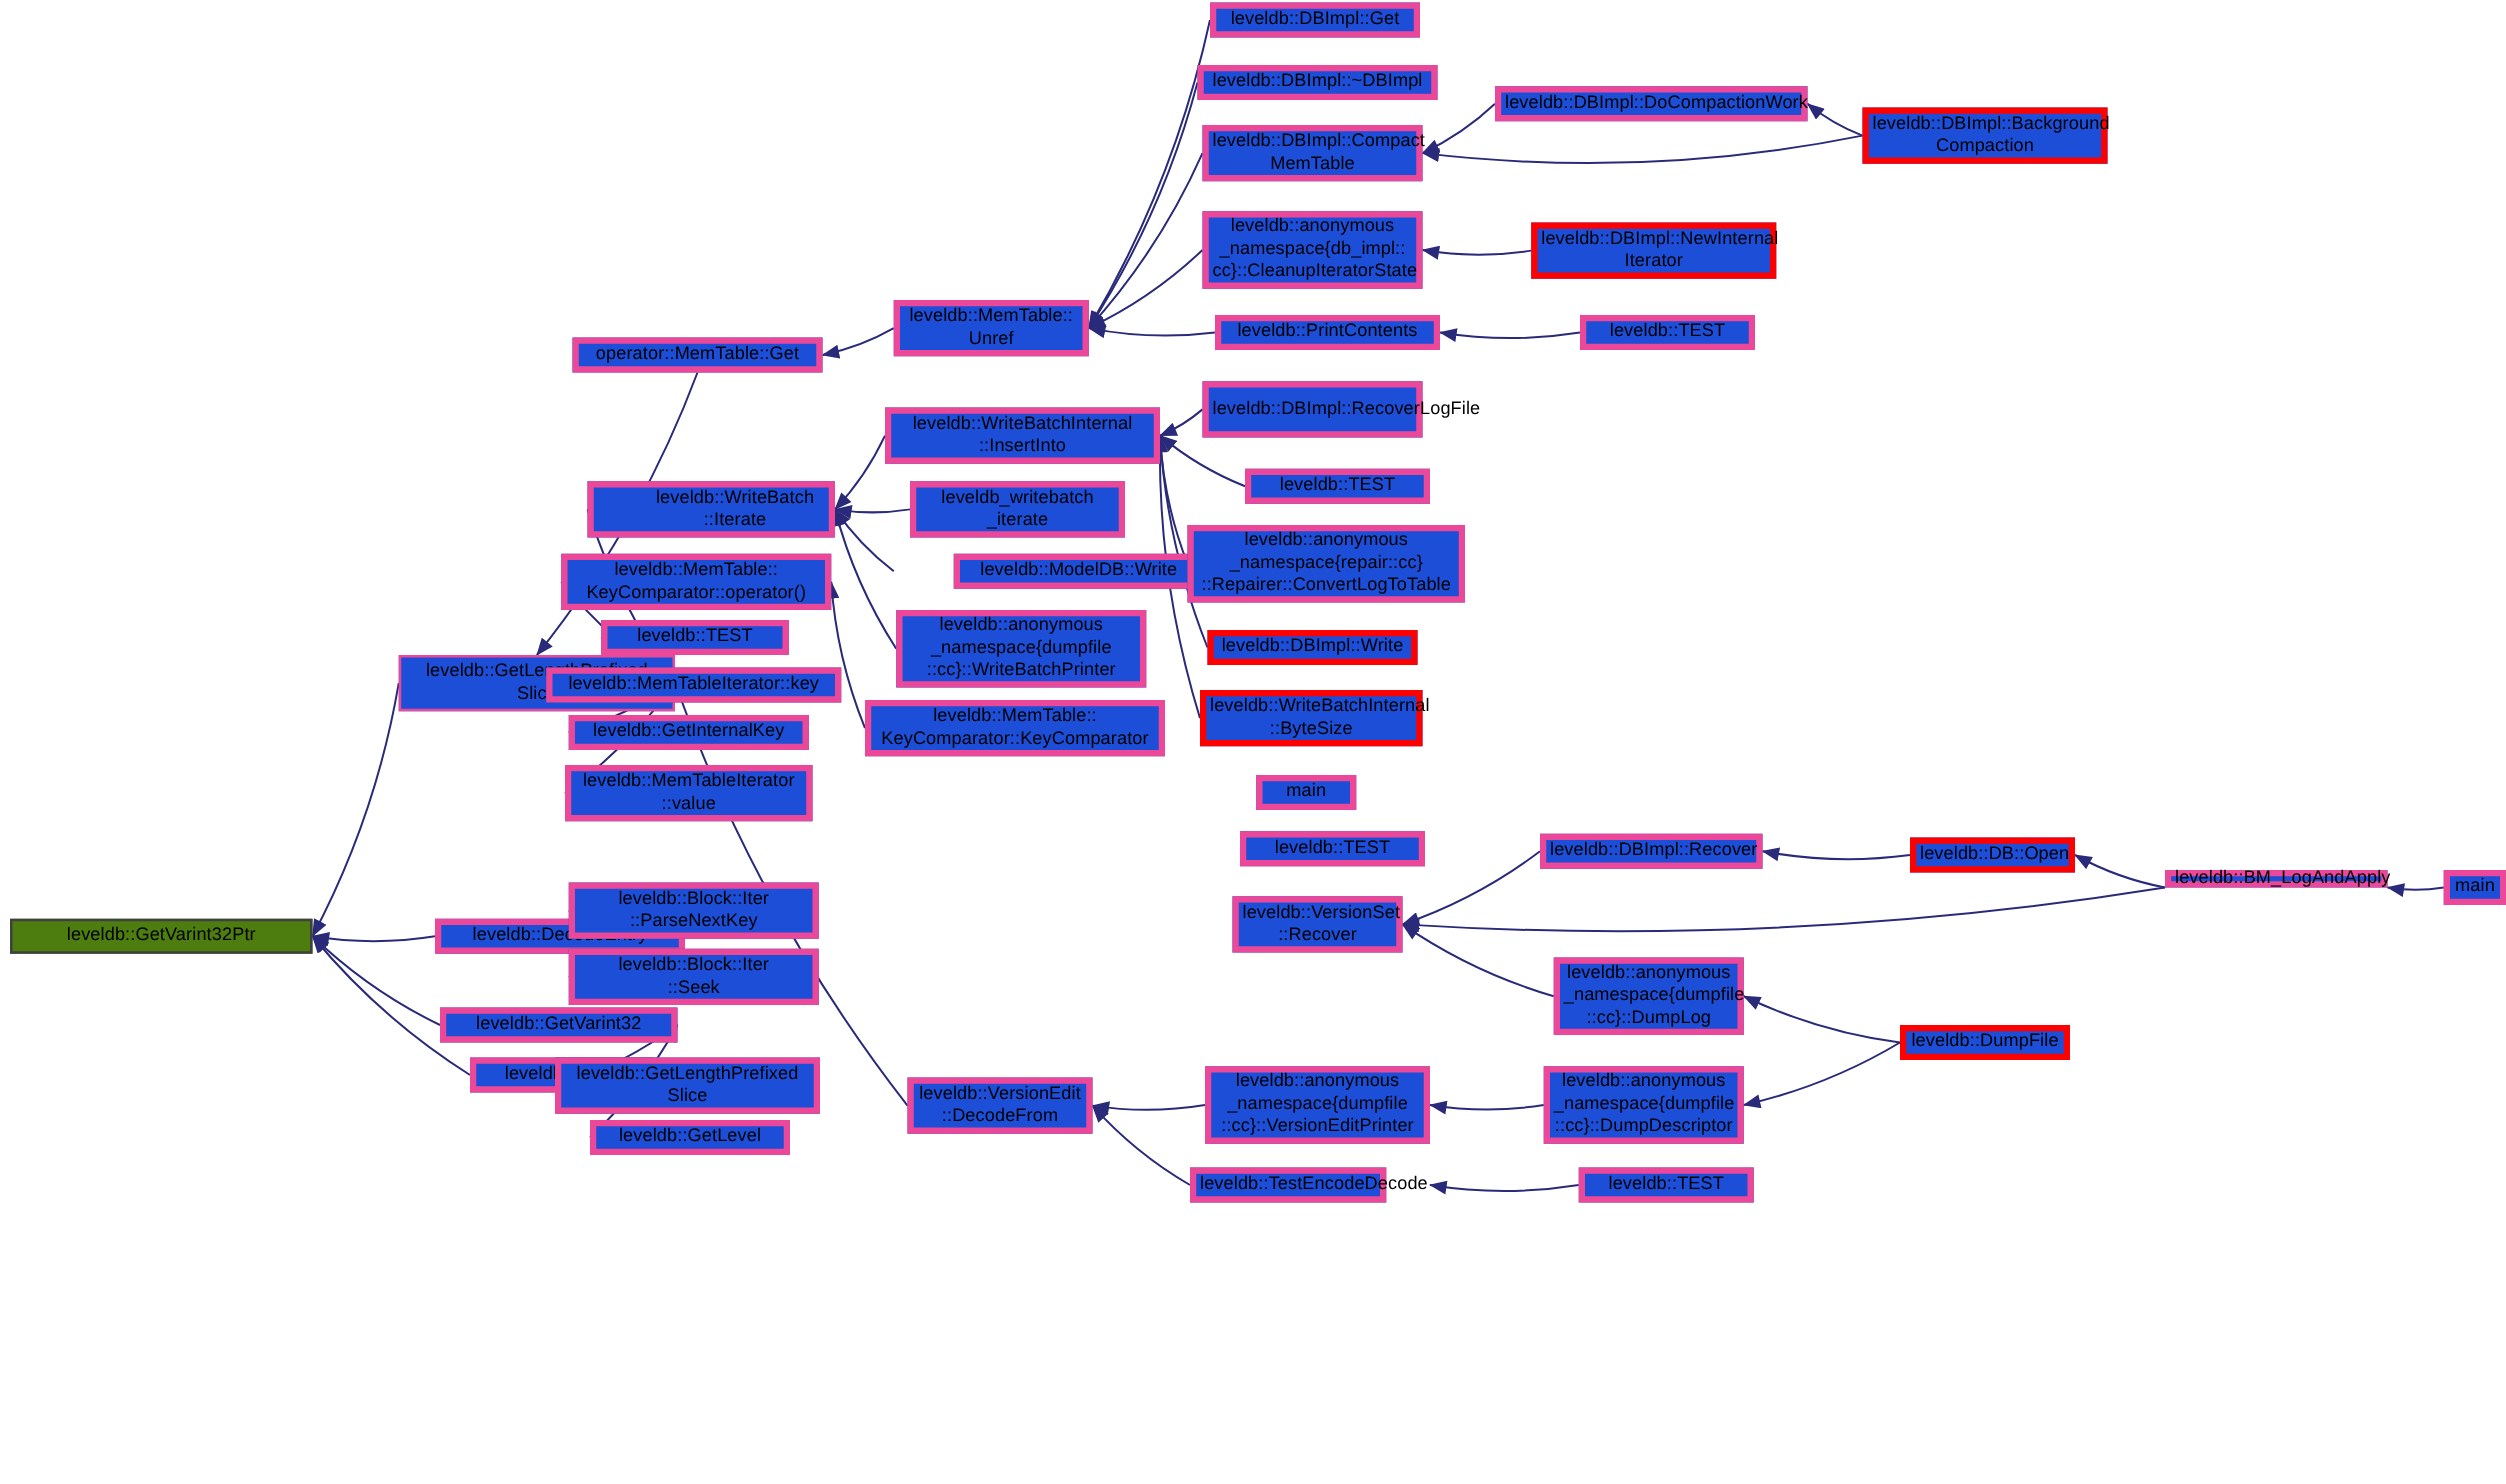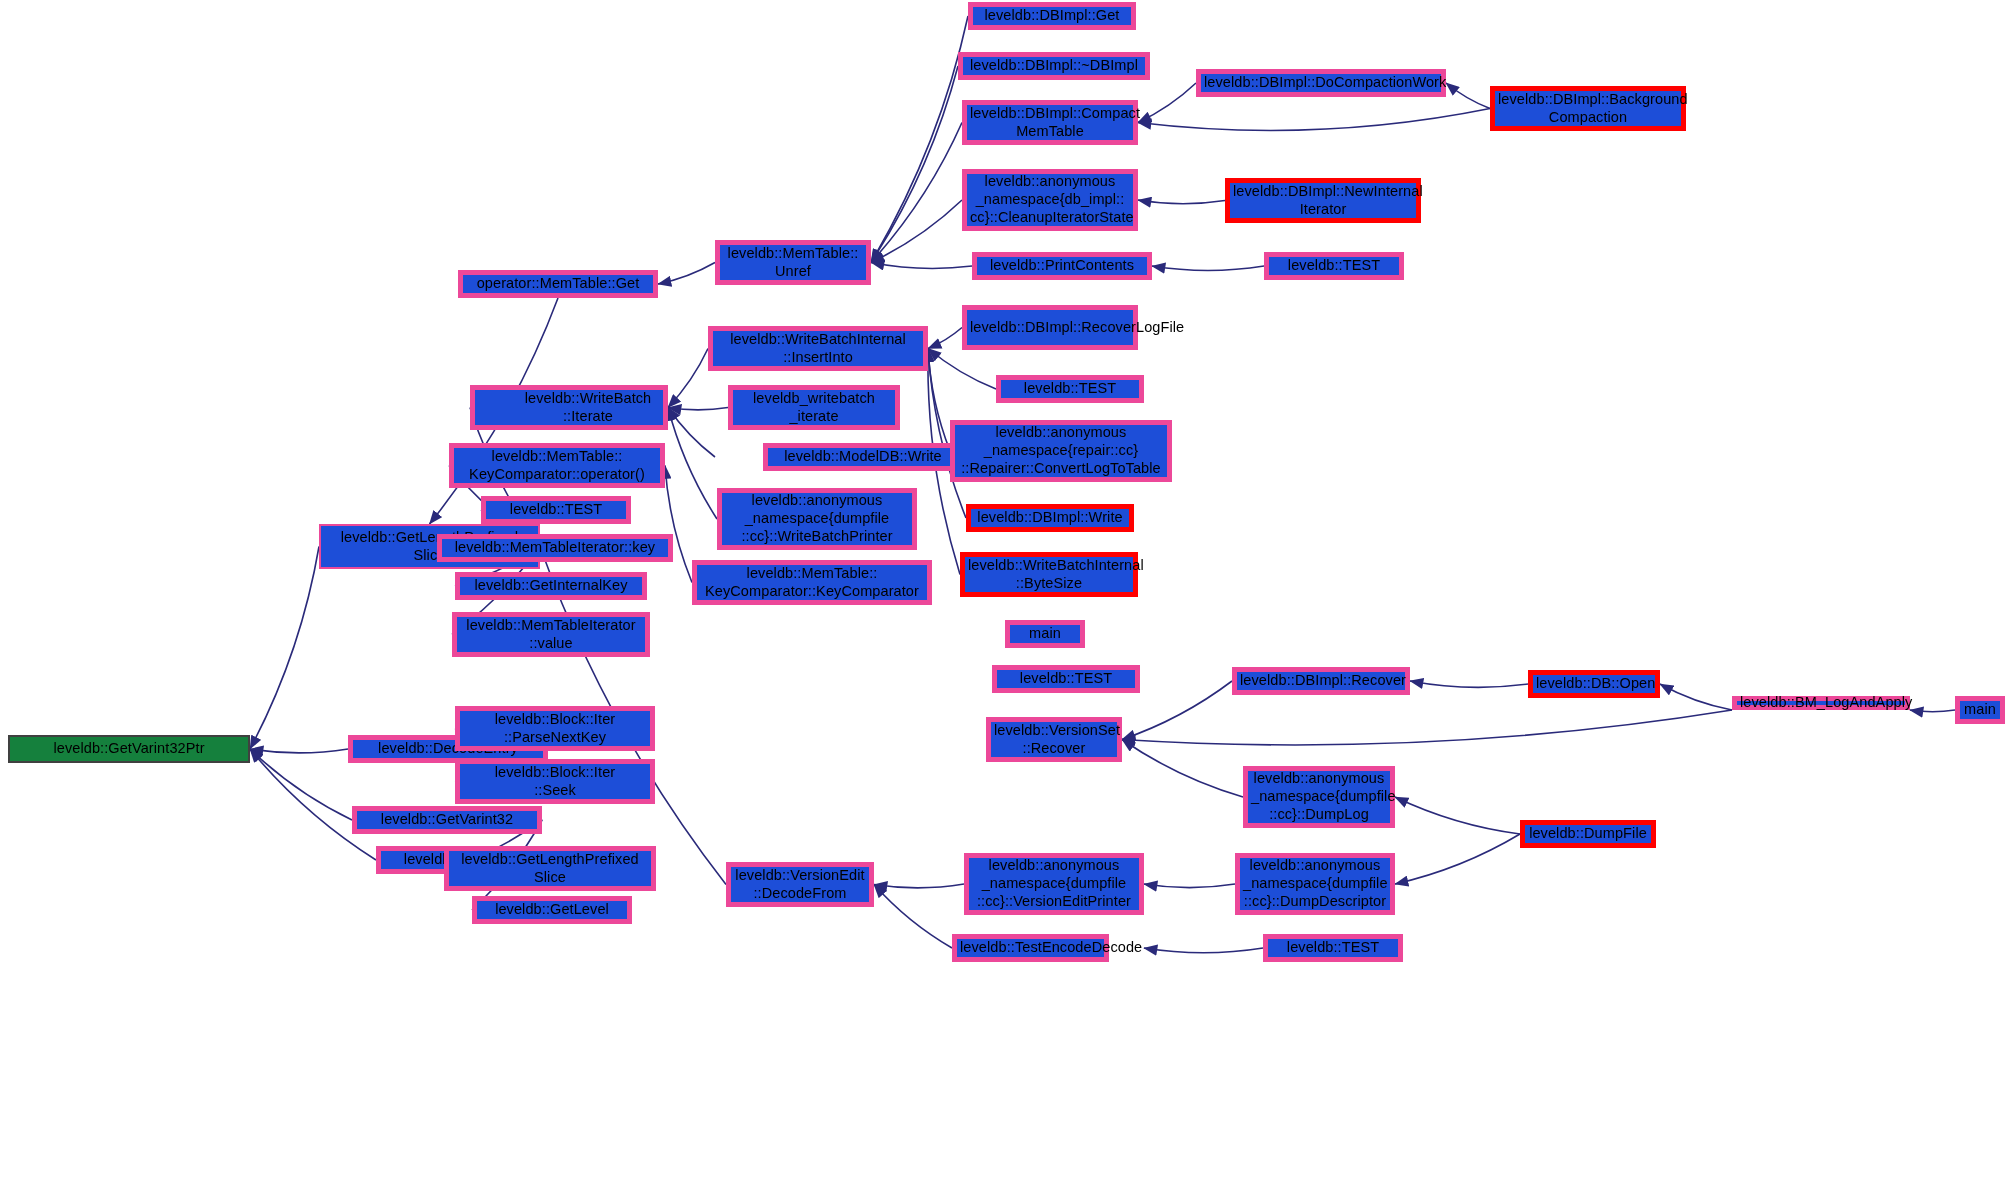--- a/index.html
+++ b/index.html
@@ -43,7 +43,7 @@
     border-color: #ff0000;
   }
   .node-box.root {
-    background: #15803d;
+    background: #4d7c0f;
     border-color: #404040;
   }
   .node-label {

